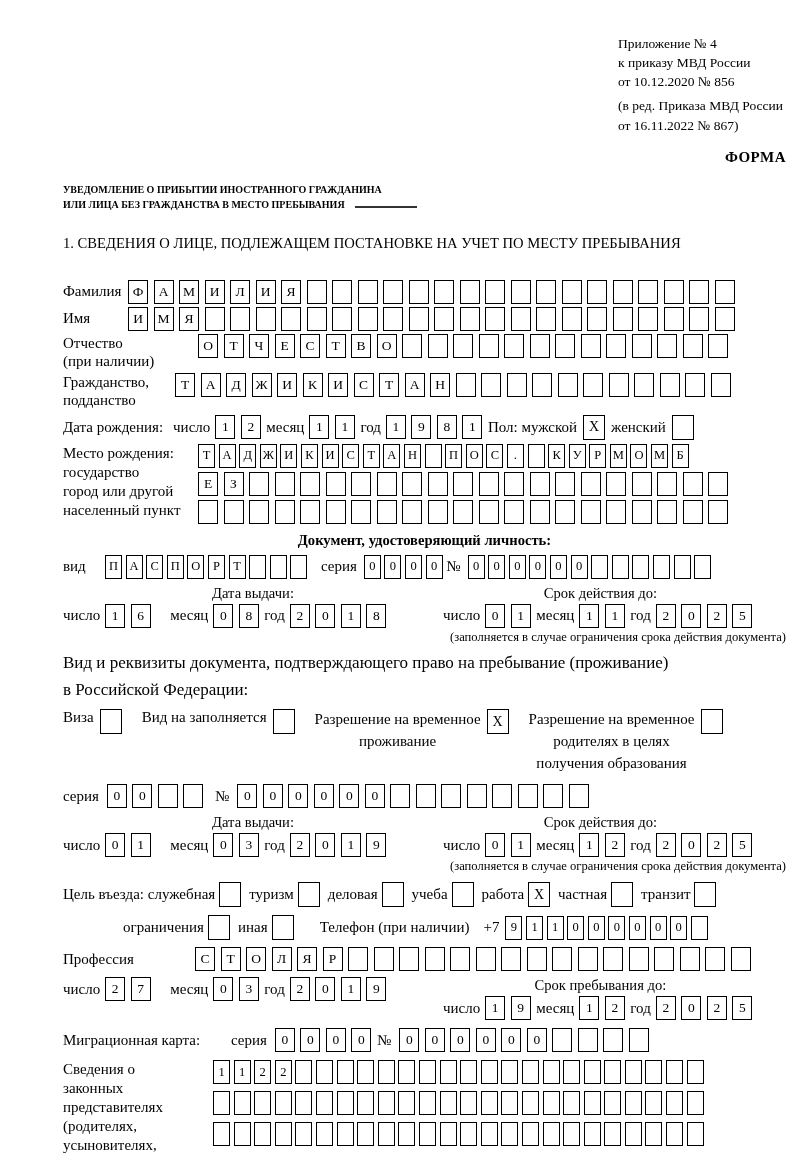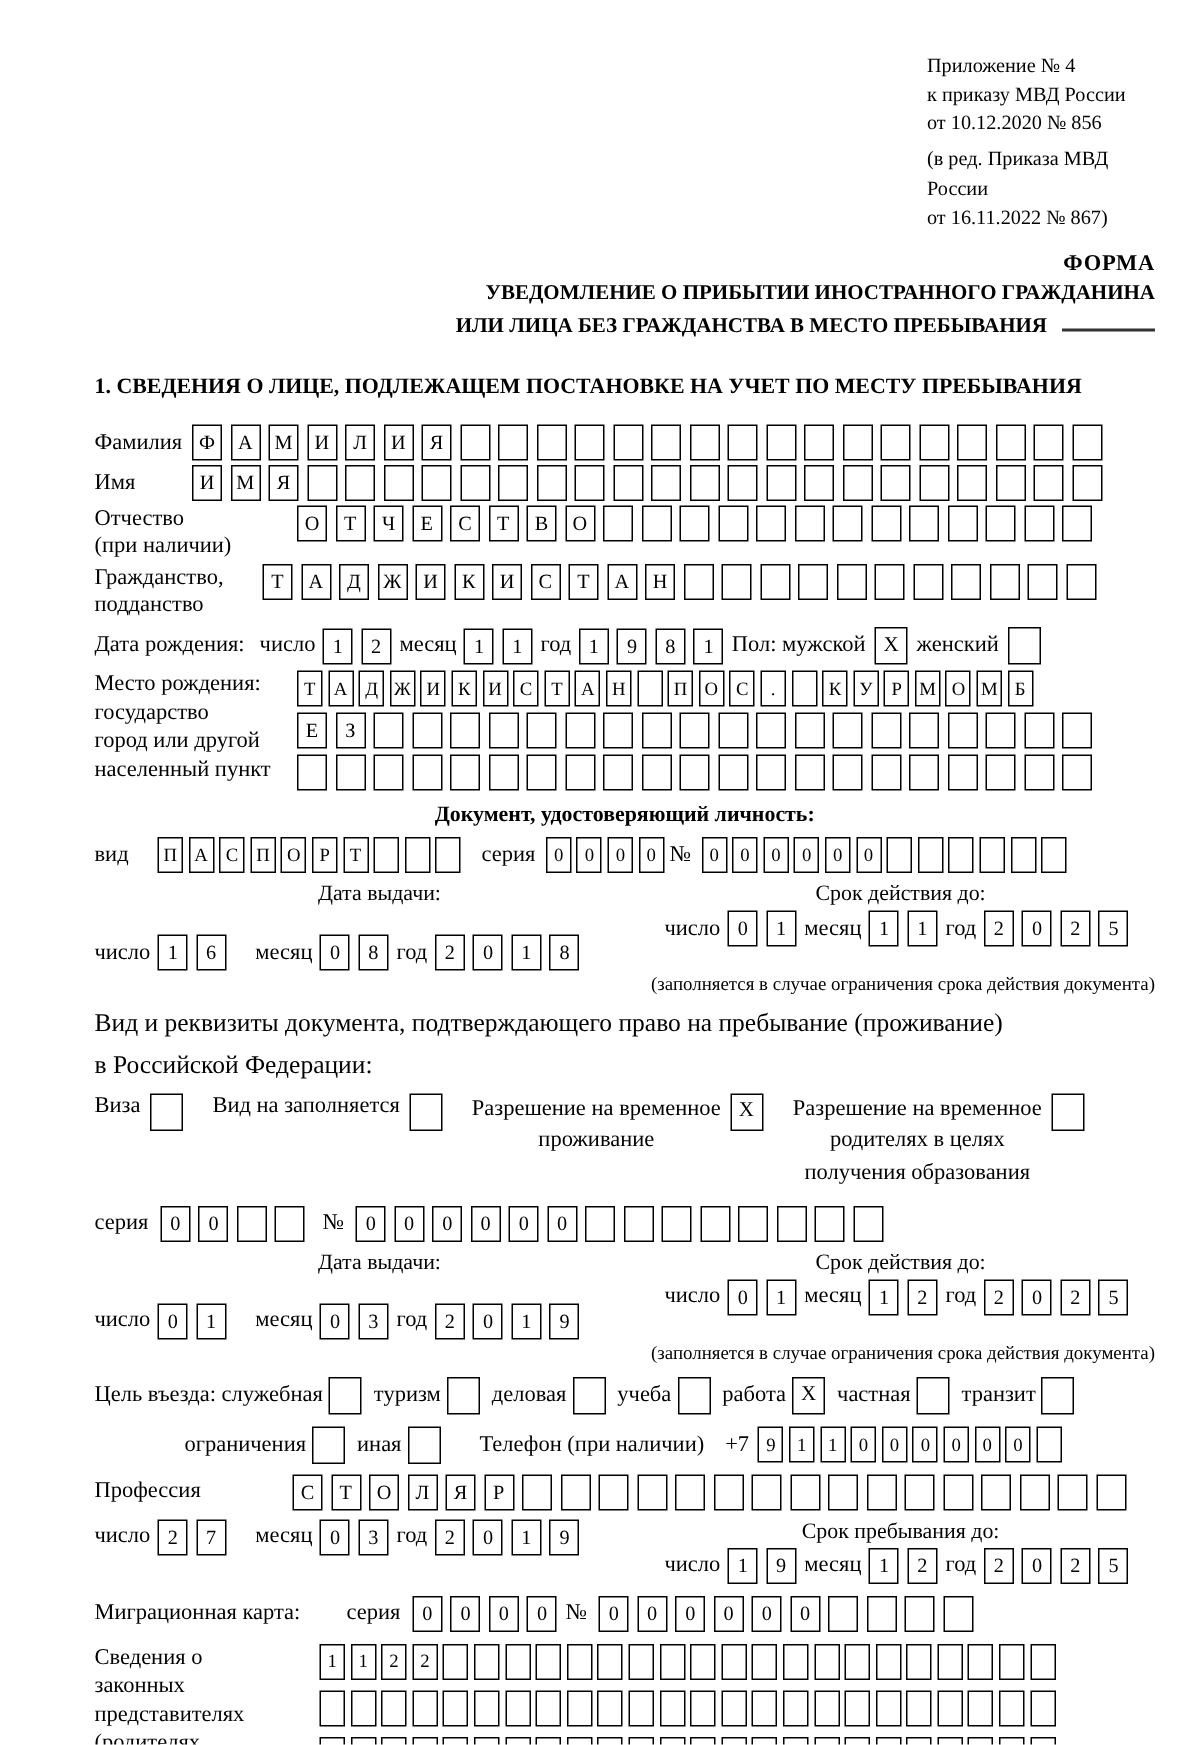--- a/index.html
+++ b/index.html
@@ -5,7 +5,7 @@
   html,body{margin:0;padding:0;background:#fff;}
   body{width:800px;height:1163px;overflow:hidden;color:#000;
        font-family:"Liberation Serif","DejaVu Serif",serif;}
-  .page{box-sizing:border-box;width:800px;height:1163px;padding:34px 30px 0 63px;border-radius:32px;}
+  .page{box-sizing:border-box;width:800px;height:1163px;padding:34px 14px 0 63px;border-radius:32px;}
 
   
   .appendix{margin-left:555px;font-size:13.5px;line-height:1.42;}

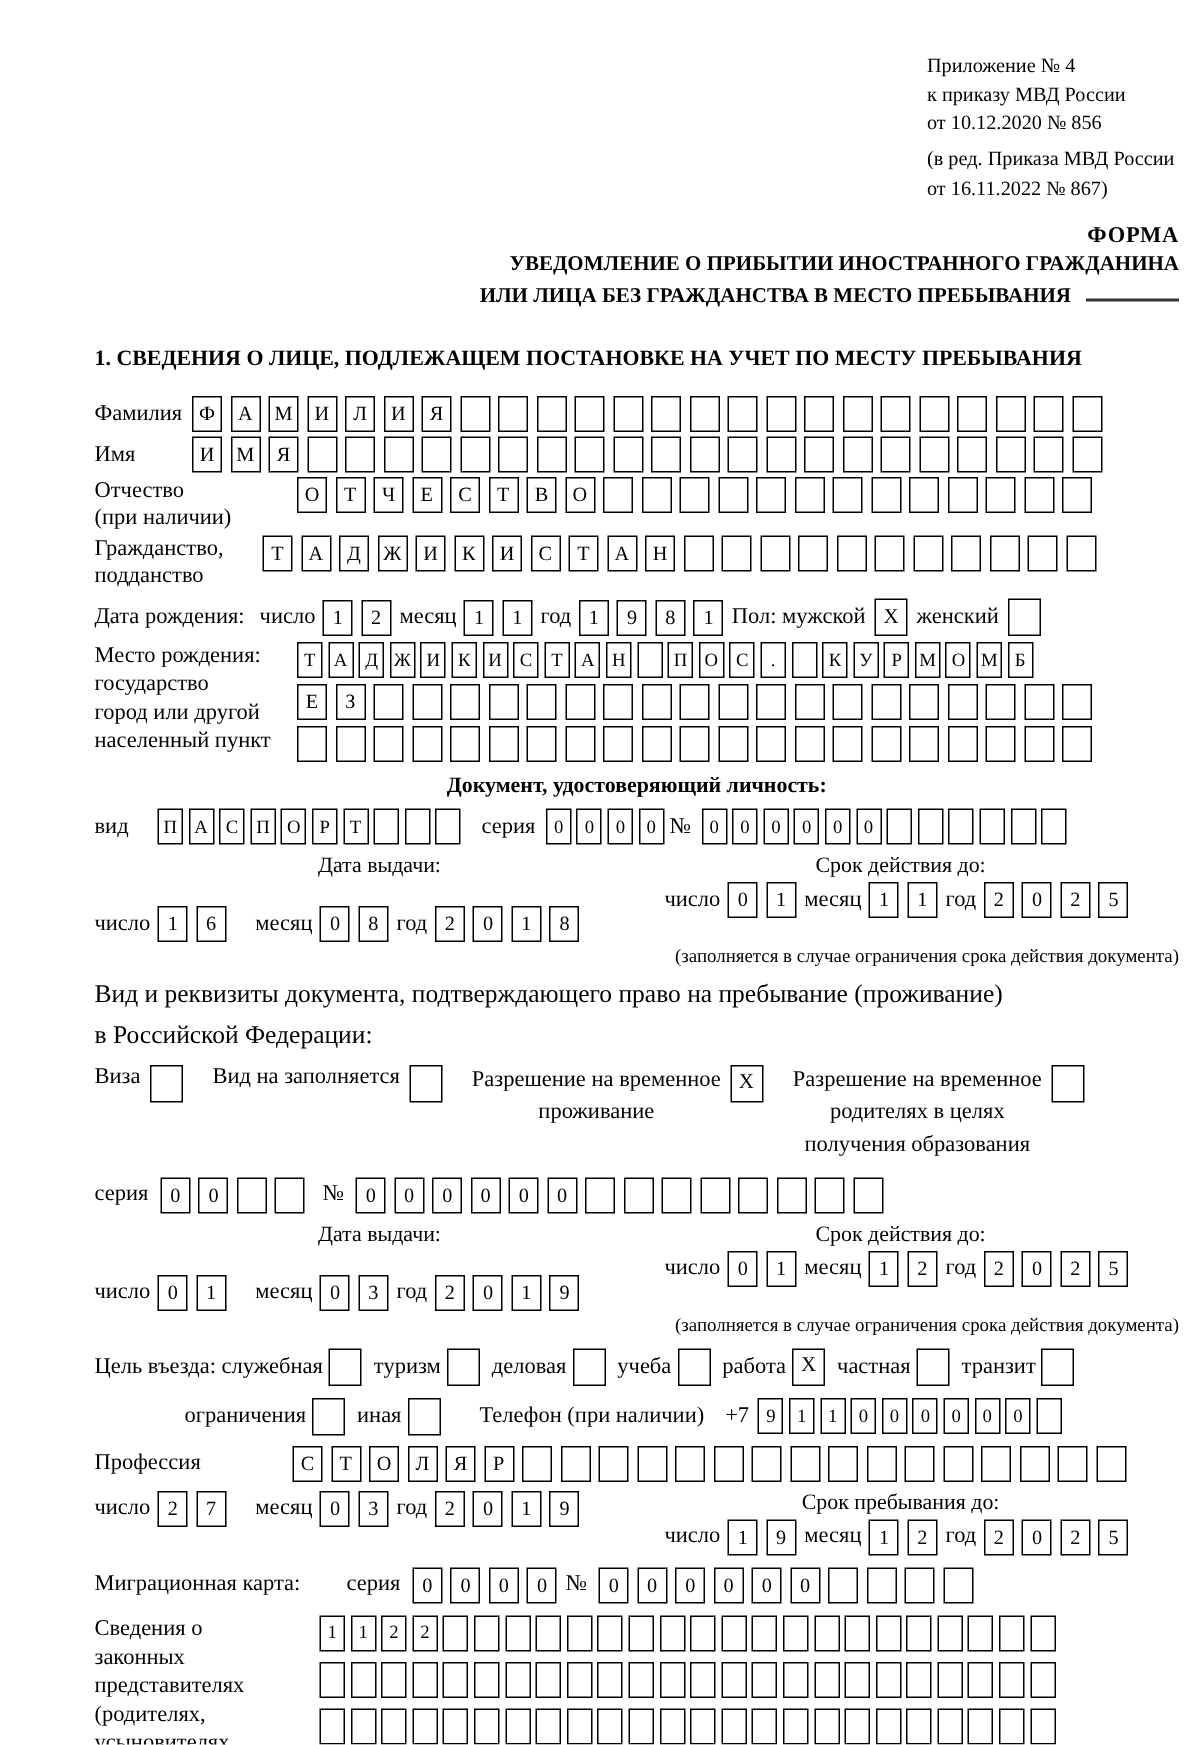--- a/index.html
+++ b/index.html
@@ -13,7 +13,7 @@
   .forma{text-align:right;font-weight:bold;font-size:15px;margin-top:14px;letter-spacing:.5px;}
 
   
-  .title{margin-top:0;text-align:right;font-weight:bold;font-size:14px;line-height:1.55;}
+  .title{margin-top:16px;text-align:left;font-weight:bold;font-size:10px;line-height:1.55;}
   .title .uline{display:inline-block;width:62px;border-bottom:2px solid #333;margin-left:10px;vertical-align:baseline;}
   .sec1{margin-top:22px;margin-bottom:16px;font-weight:bold;font-size:14.6px;}
 

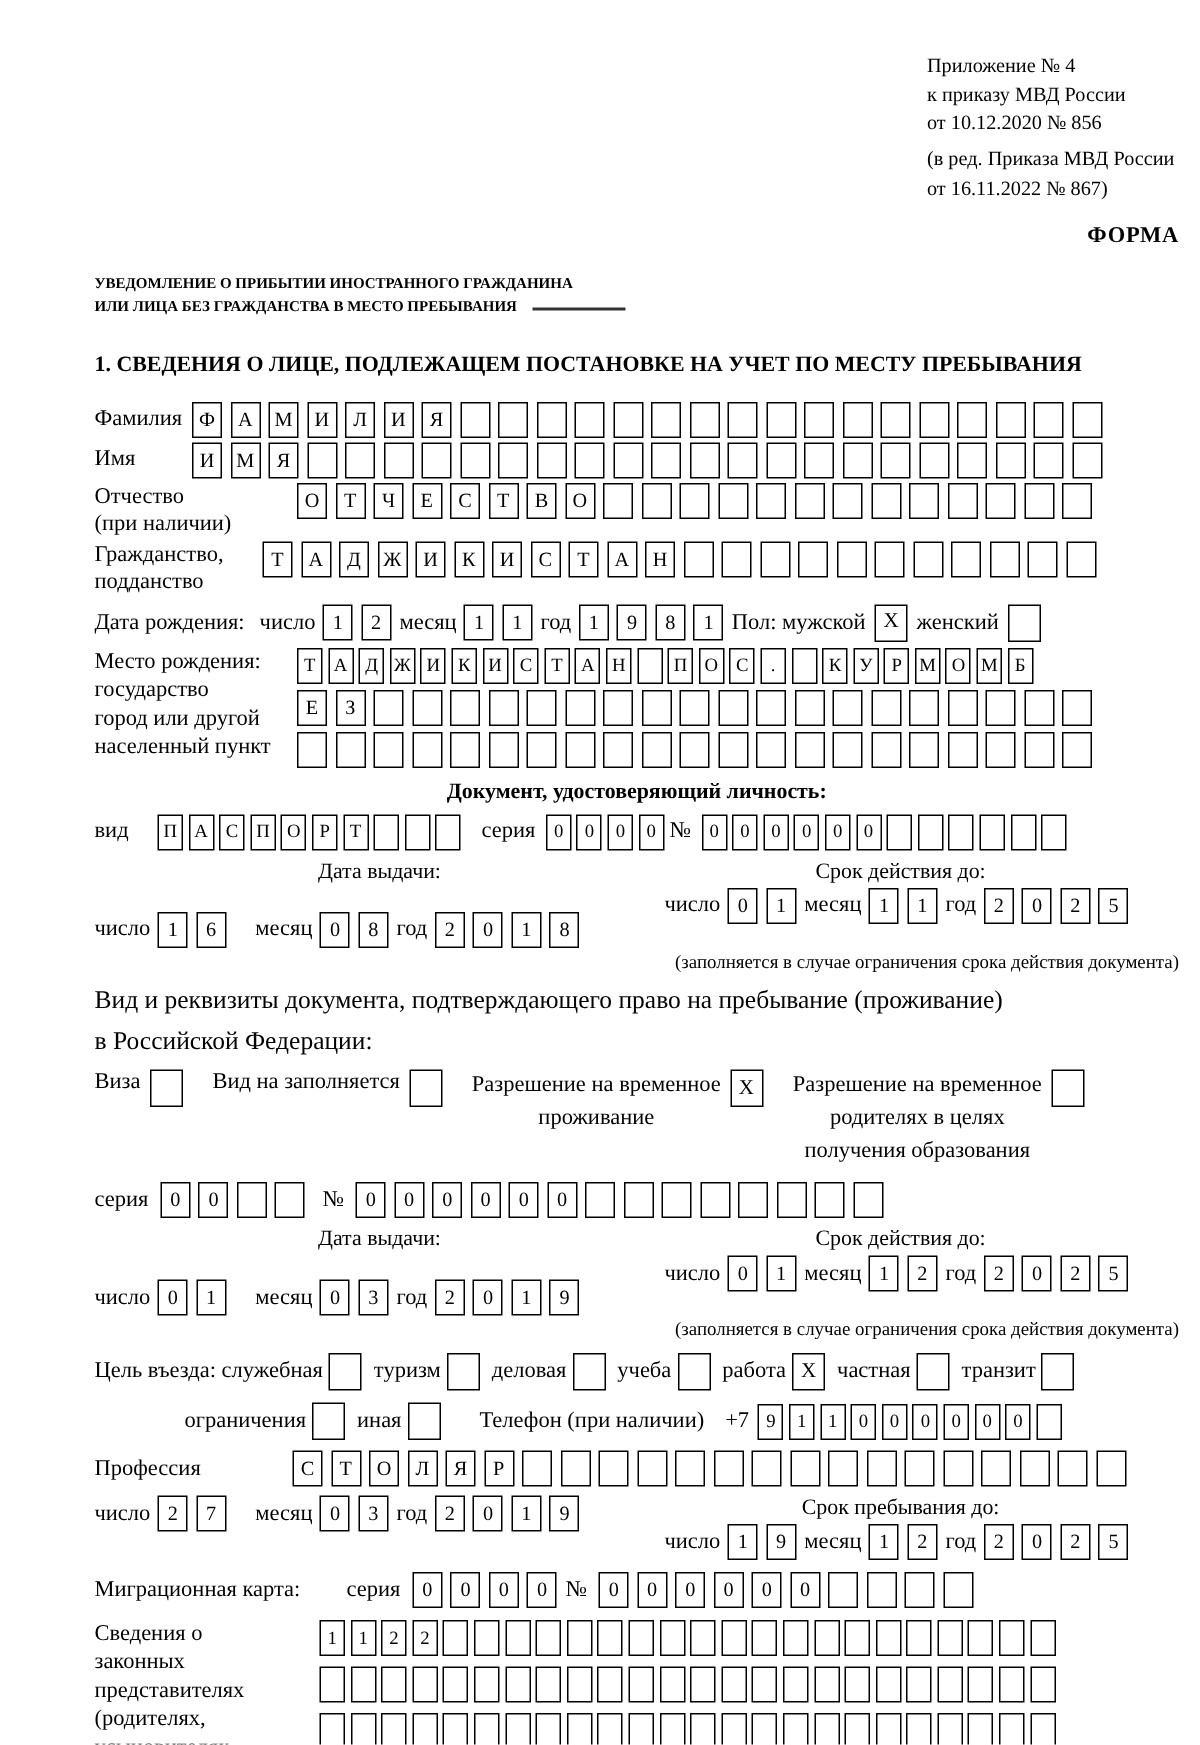--- a/index.html
+++ b/index.html
@@ -15,7 +15,7 @@
   
   .title{margin-top:16px;text-align:left;font-weight:bold;font-size:10px;line-height:1.55;}
   .title .uline{display:inline-block;width:62px;border-bottom:2px solid #333;margin-left:10px;vertical-align:baseline;}
-  .sec1{margin-top:22px;margin-bottom:16px;font-weight:bold;font-size:14.6px;}
+  .sec1{margin-top:22px;margin-bottom:28px;font-weight:normal;font-size:14.6px;}
 
   
   .row{display:flex;align-items:center;margin-bottom:3px;font-size:15px;}

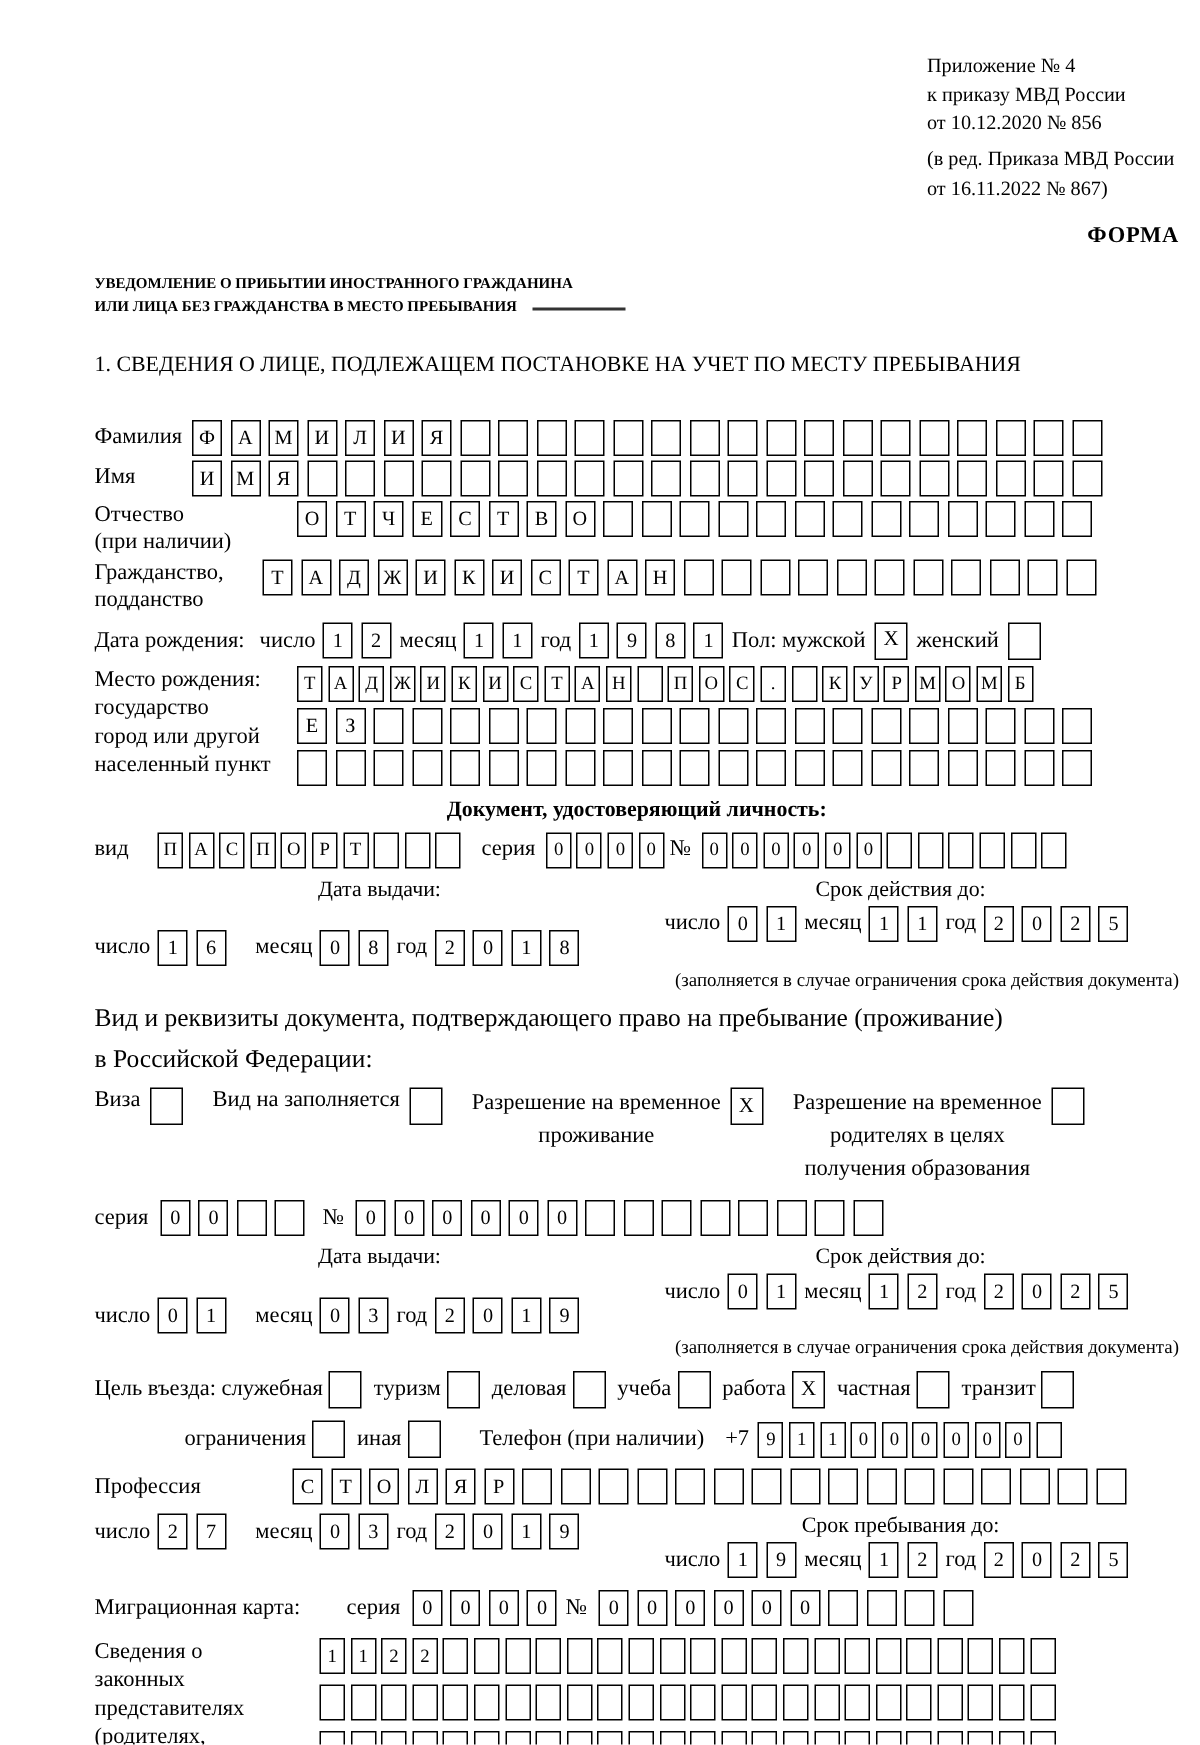--- a/index.html
+++ b/index.html
@@ -39,7 +39,7 @@
 
   .daterow{display:flex;margin-top:6px;font-size:15px;}
   .datecol{display:flex;flex-direction:column;}
-  .datecol.left{flex:0 0 380px;gap:16px;}
+  .datecol.left{flex:0 0 380px;}
   .datetitle{text-align:center;font-size:14.6px;margin-bottom:2px;}
   .dategrp{display:flex;align-items:center;}
   .dategrp .t{margin-right:5px;}

